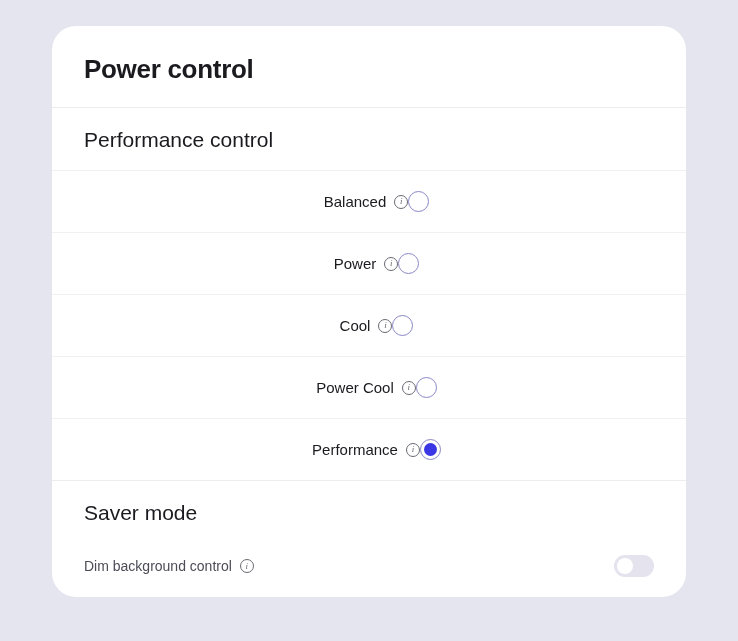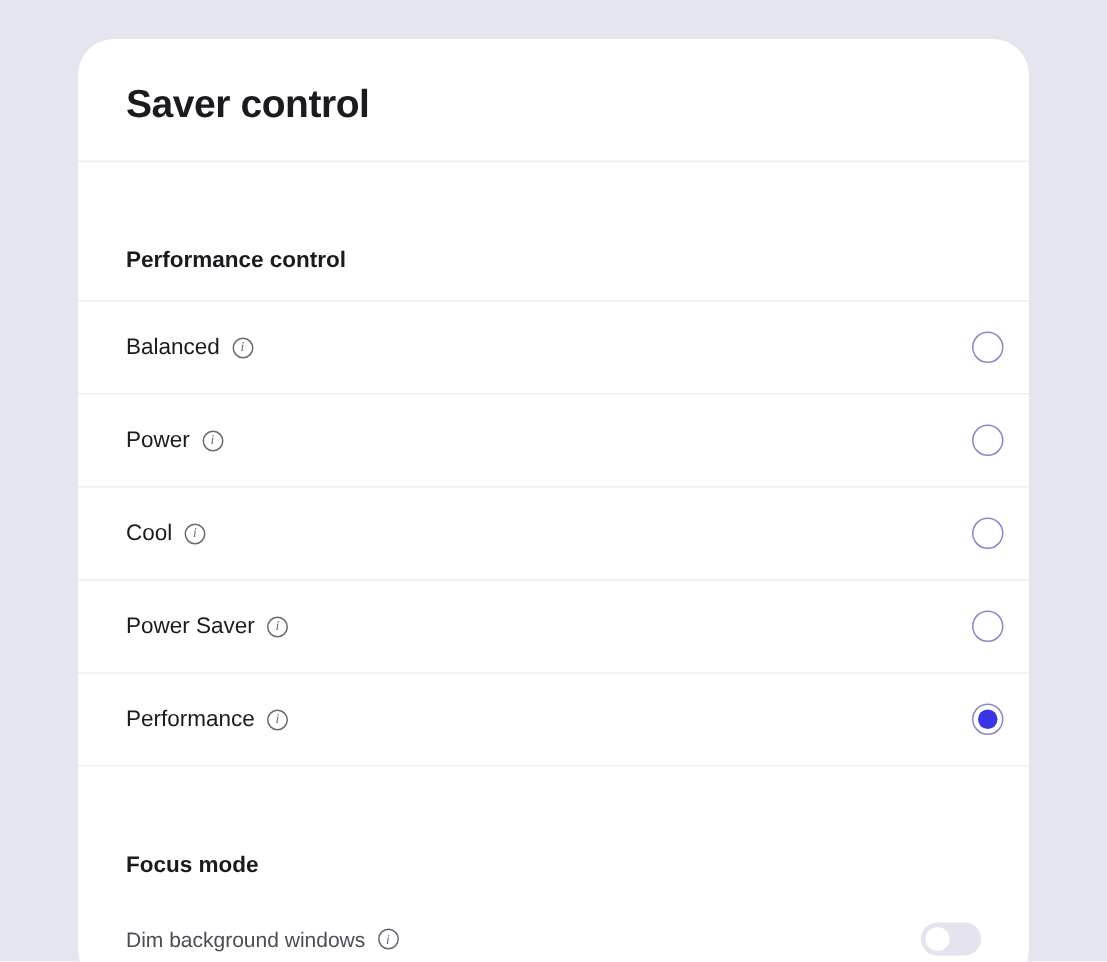--- a/index.html
+++ b/index.html
@@ -128,7 +128,7 @@
 <div class="panel">
 
   <div class="panel-header">
-    <h1 class="panel-title">Saver control</h1>
+    <h1 class="panel-title">Power control</h1>
   </div>
 
   <div>

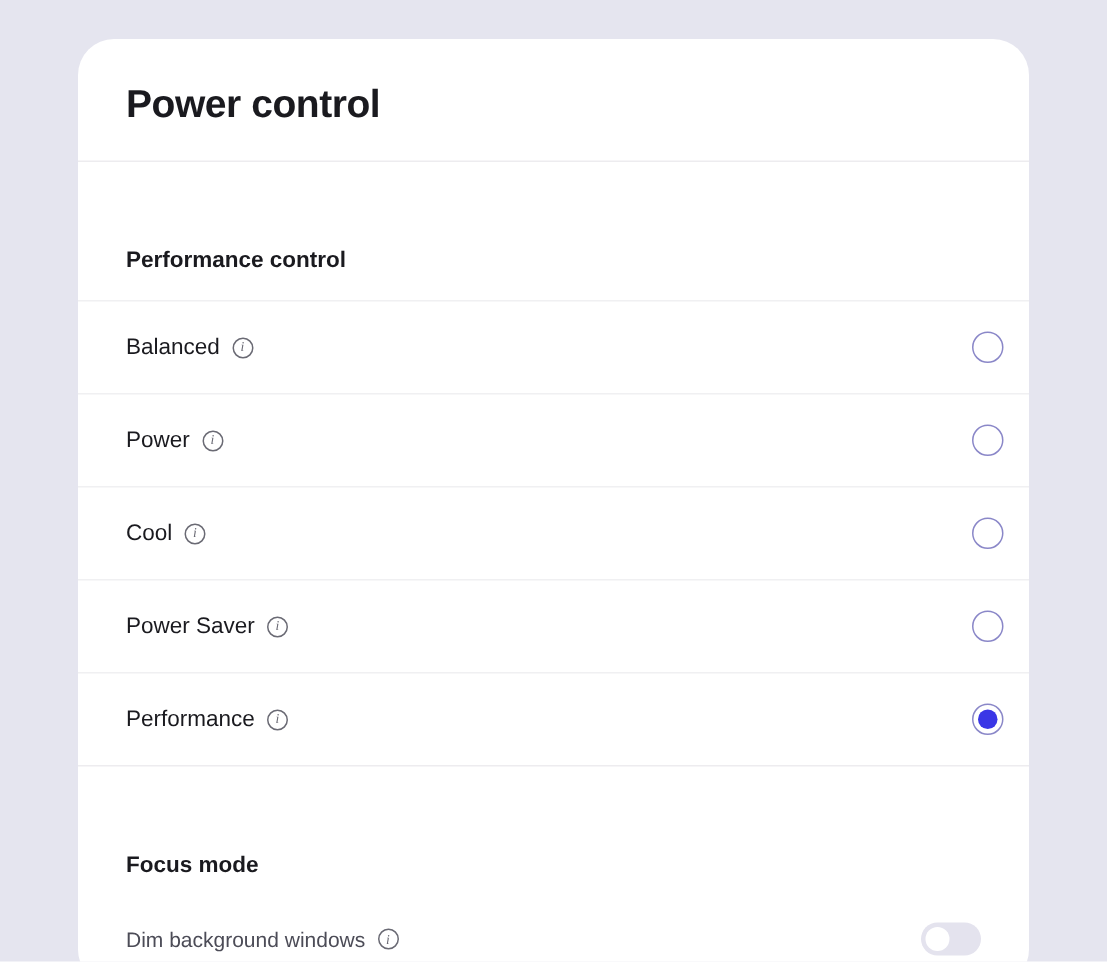--- a/index.html
+++ b/index.html
@@ -34,10 +34,9 @@
       padding: 20px 32px 18px 32px;
     }
     .section-title {
-      font-size: 15px;
-      font-weight: 700;
+      font-size: 21px;
+      font-weight: 400;
       color: #1a1a1f;
-      margin-top: 37px;
     }
     .option-row {
       display: flex;

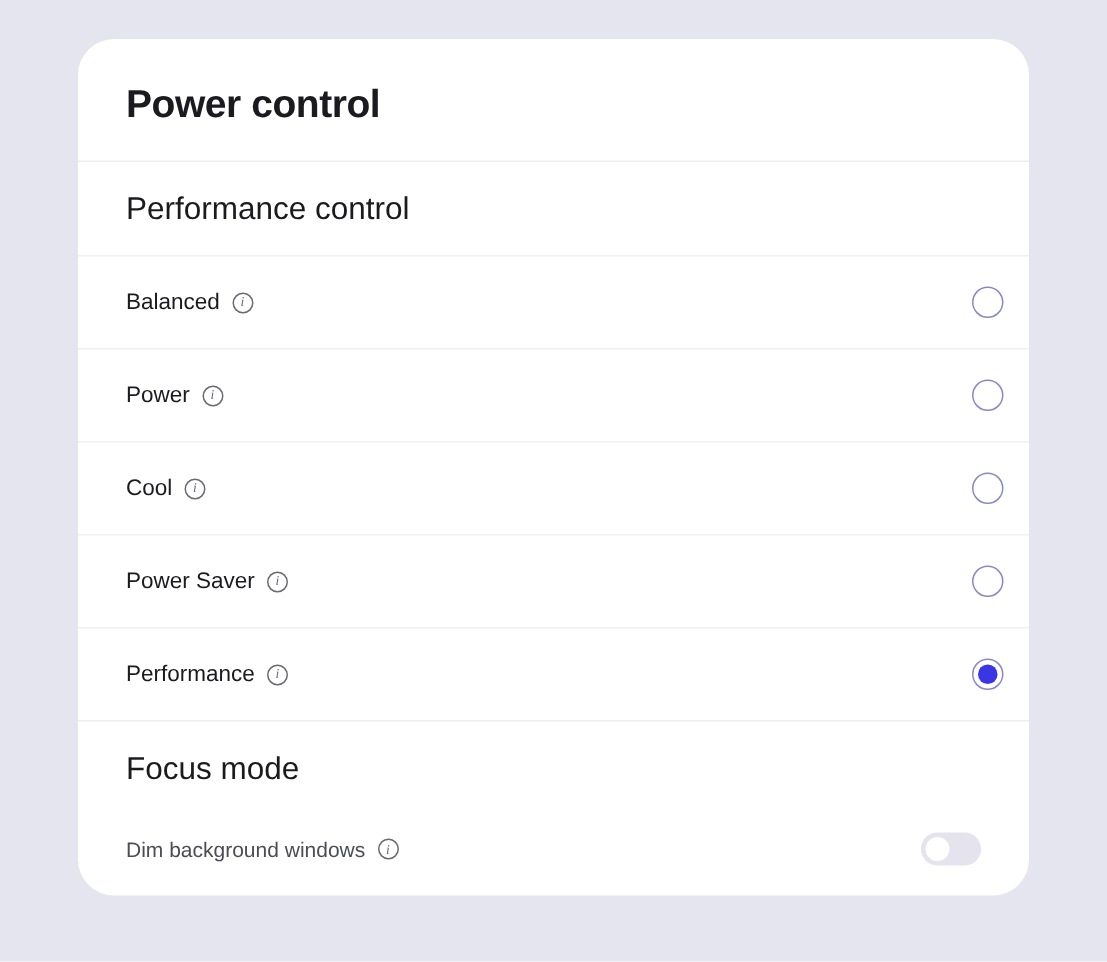--- a/index.html
+++ b/index.html
@@ -41,7 +41,7 @@
     .option-row {
       display: flex;
       align-items: center;
-      justify-content: space-between;
+      justify-content: center;
       padding: 20px 17px 20px 32px;
       border-top: 1px solid #f0f0f2;
     }

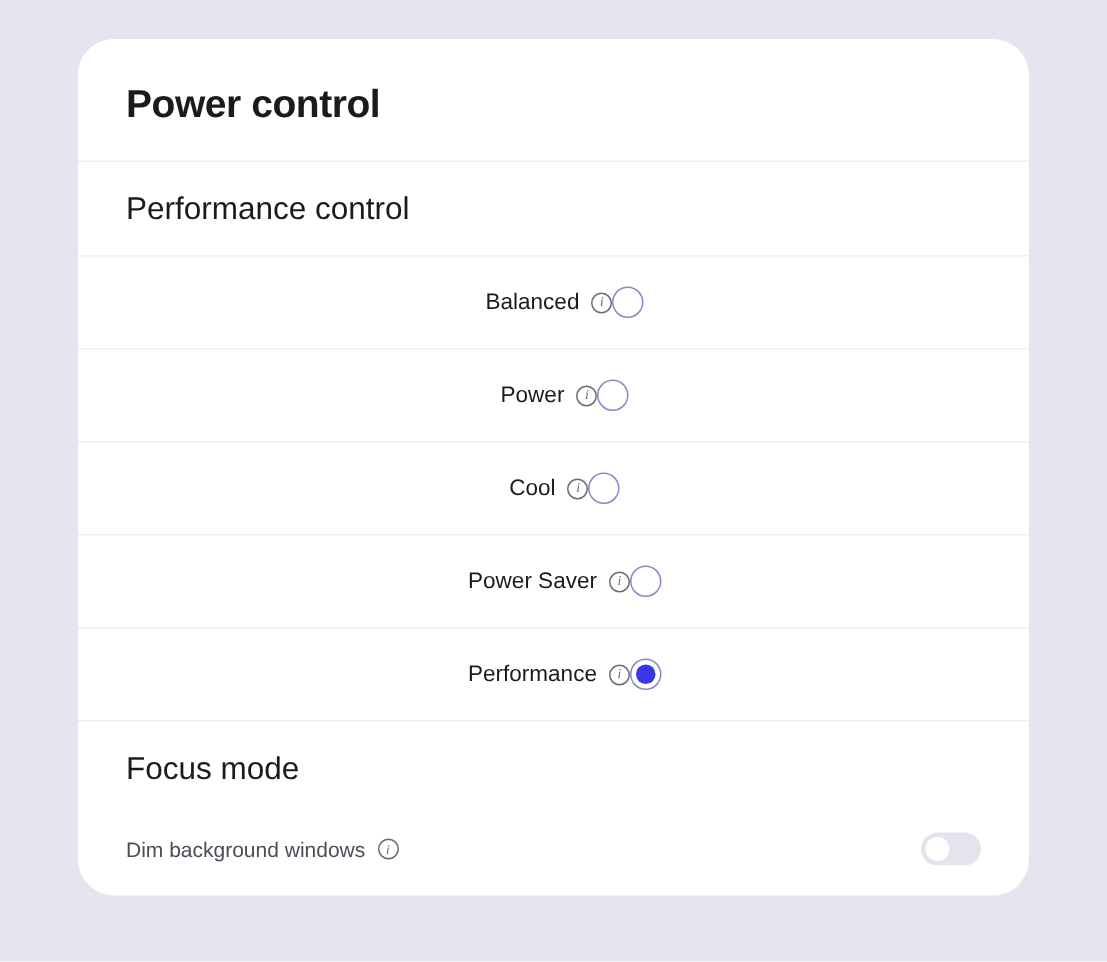--- a/index.html
+++ b/index.html
@@ -161,7 +161,7 @@
 
     <div class="option-row">
       <div class="option-label-group">
-        <span class="option-label">Power Saver</span>
+        <span class="option-label">Power Cool</span>
         <span class="info-icon">i</span>
       </div>
       <div class="radio"></div>

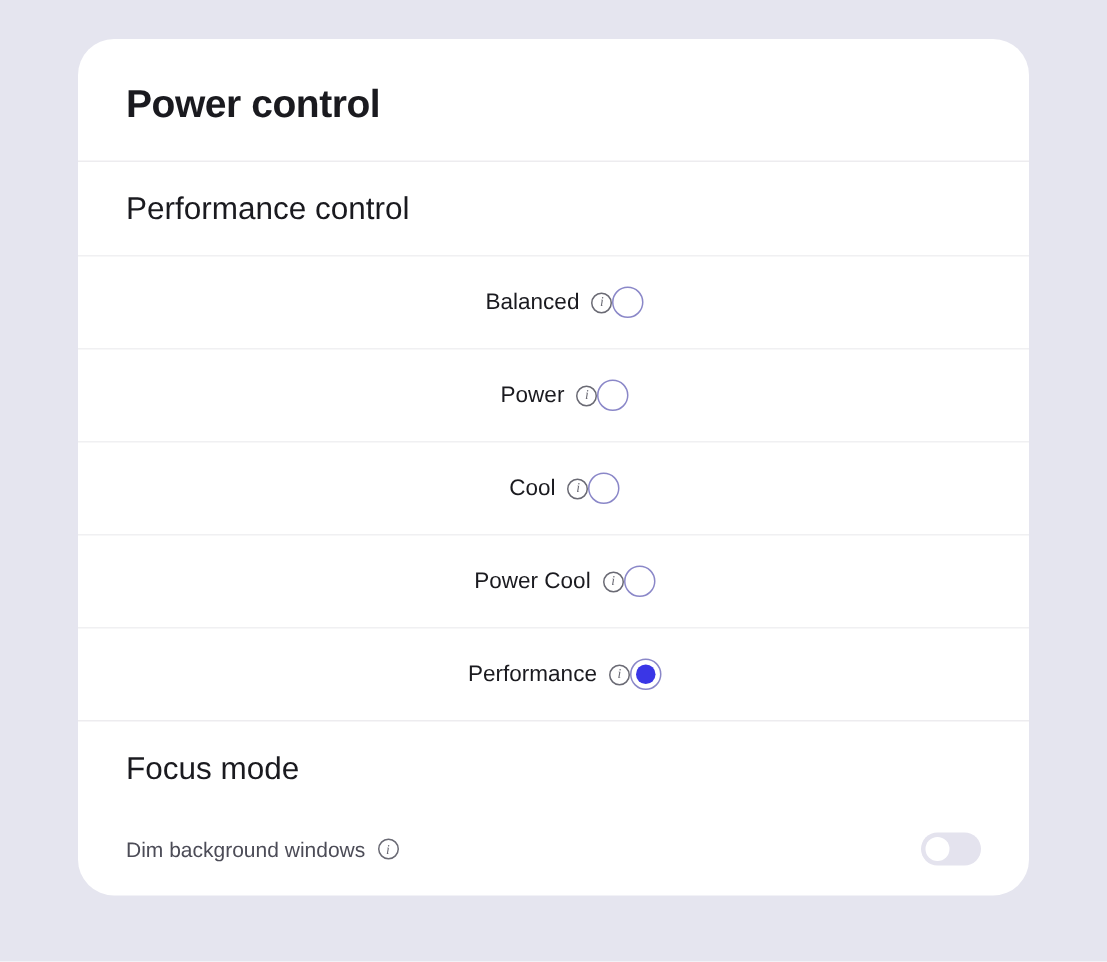--- a/index.html
+++ b/index.html
@@ -178,7 +178,7 @@
 
   <div class="focus-section section-divider-top">
     <div class="section-header">
-      <div class="section-title">Focus mode</div>
+      <div class="section-title">Saver mode</div>
     </div>
 
     <div class="focus-row">

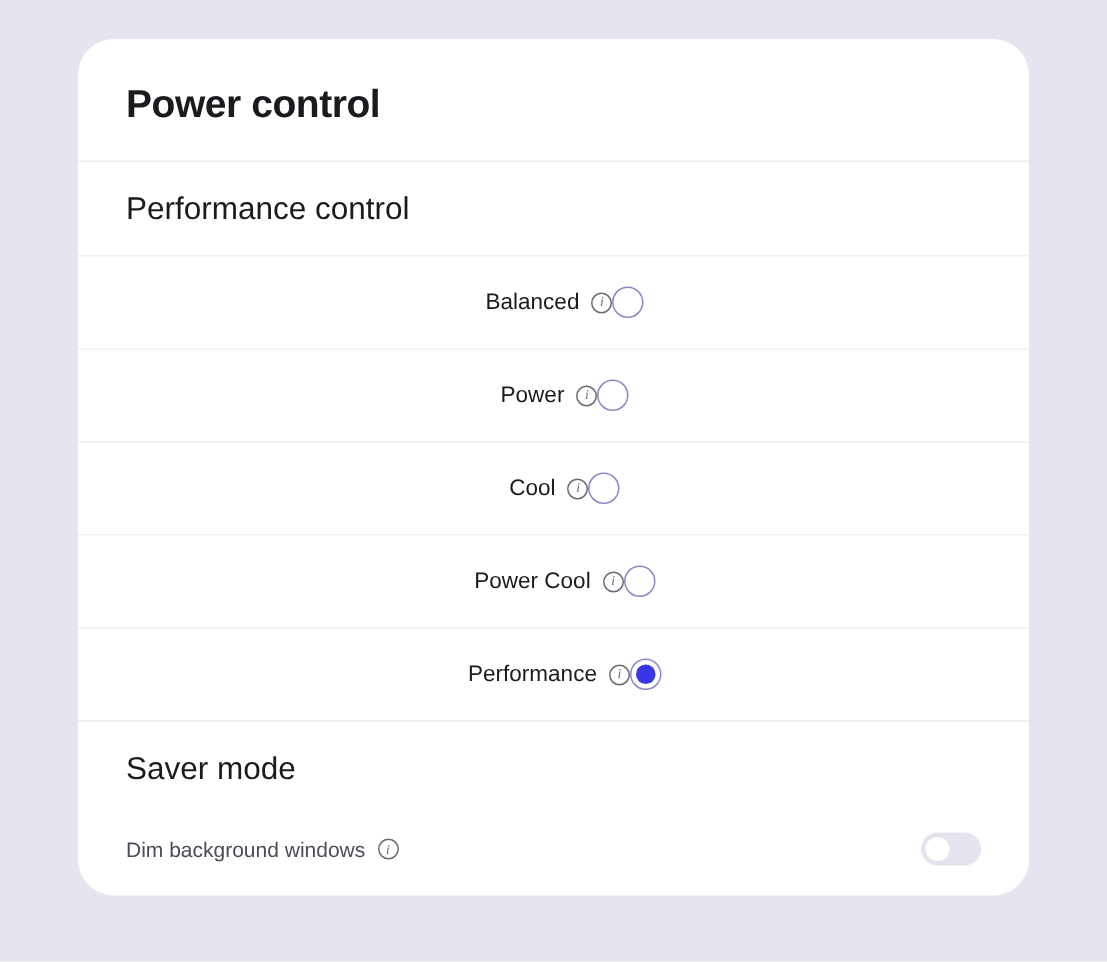--- a/index.html
+++ b/index.html
@@ -183,7 +183,7 @@
 
     <div class="focus-row">
       <div class="option-label-group">
-        <span class="option-label-sub">Dim background windows</span>
+        <span class="option-label-sub">Dim background control</span>
         <span class="info-icon">i</span>
       </div>
       <div class="toggle">

